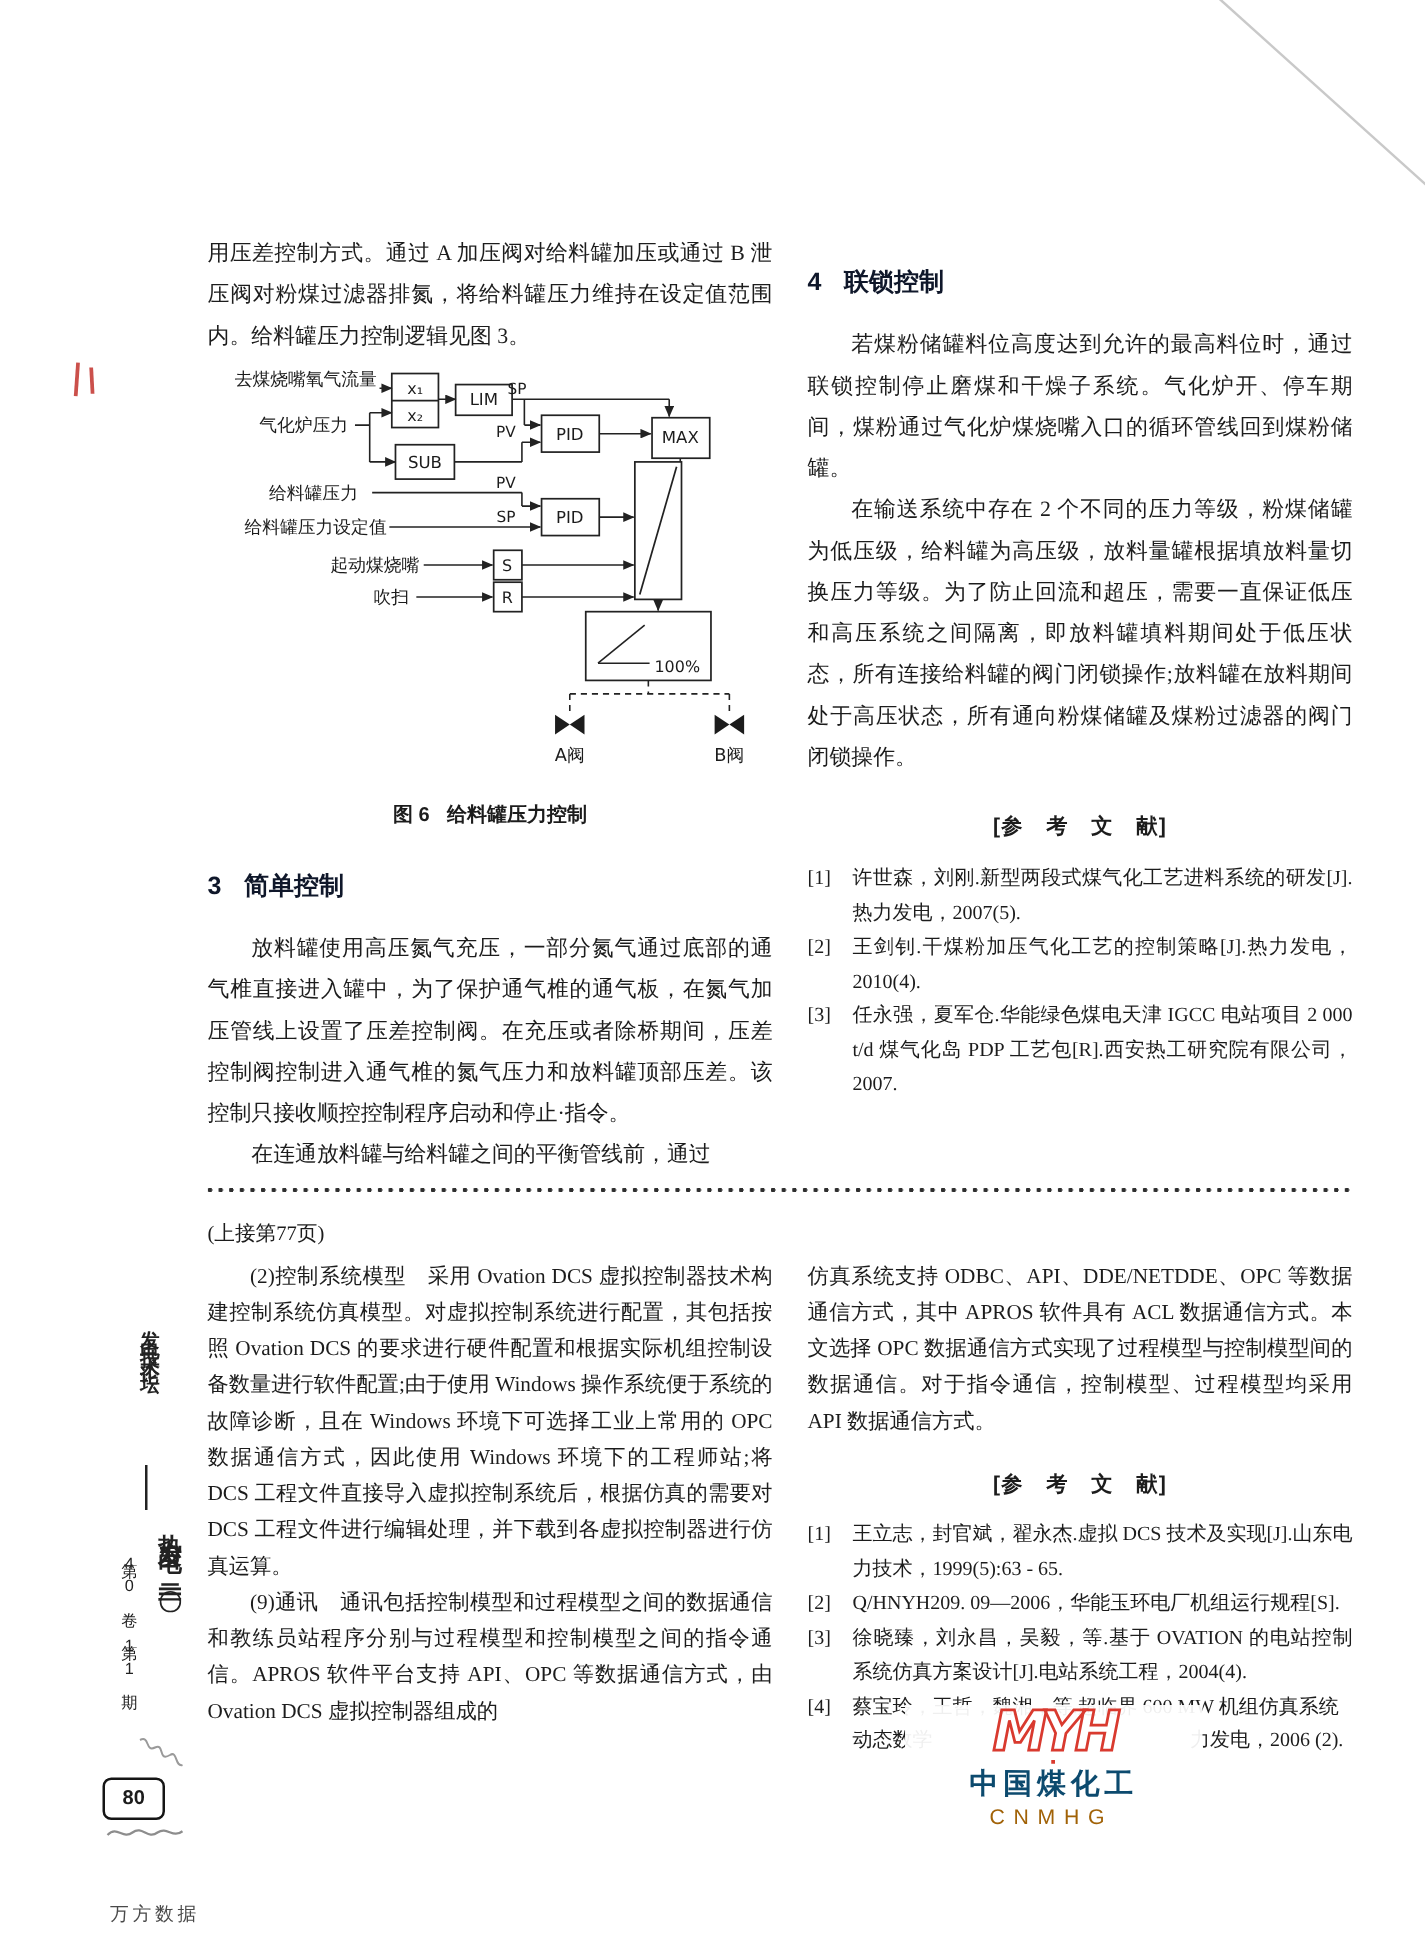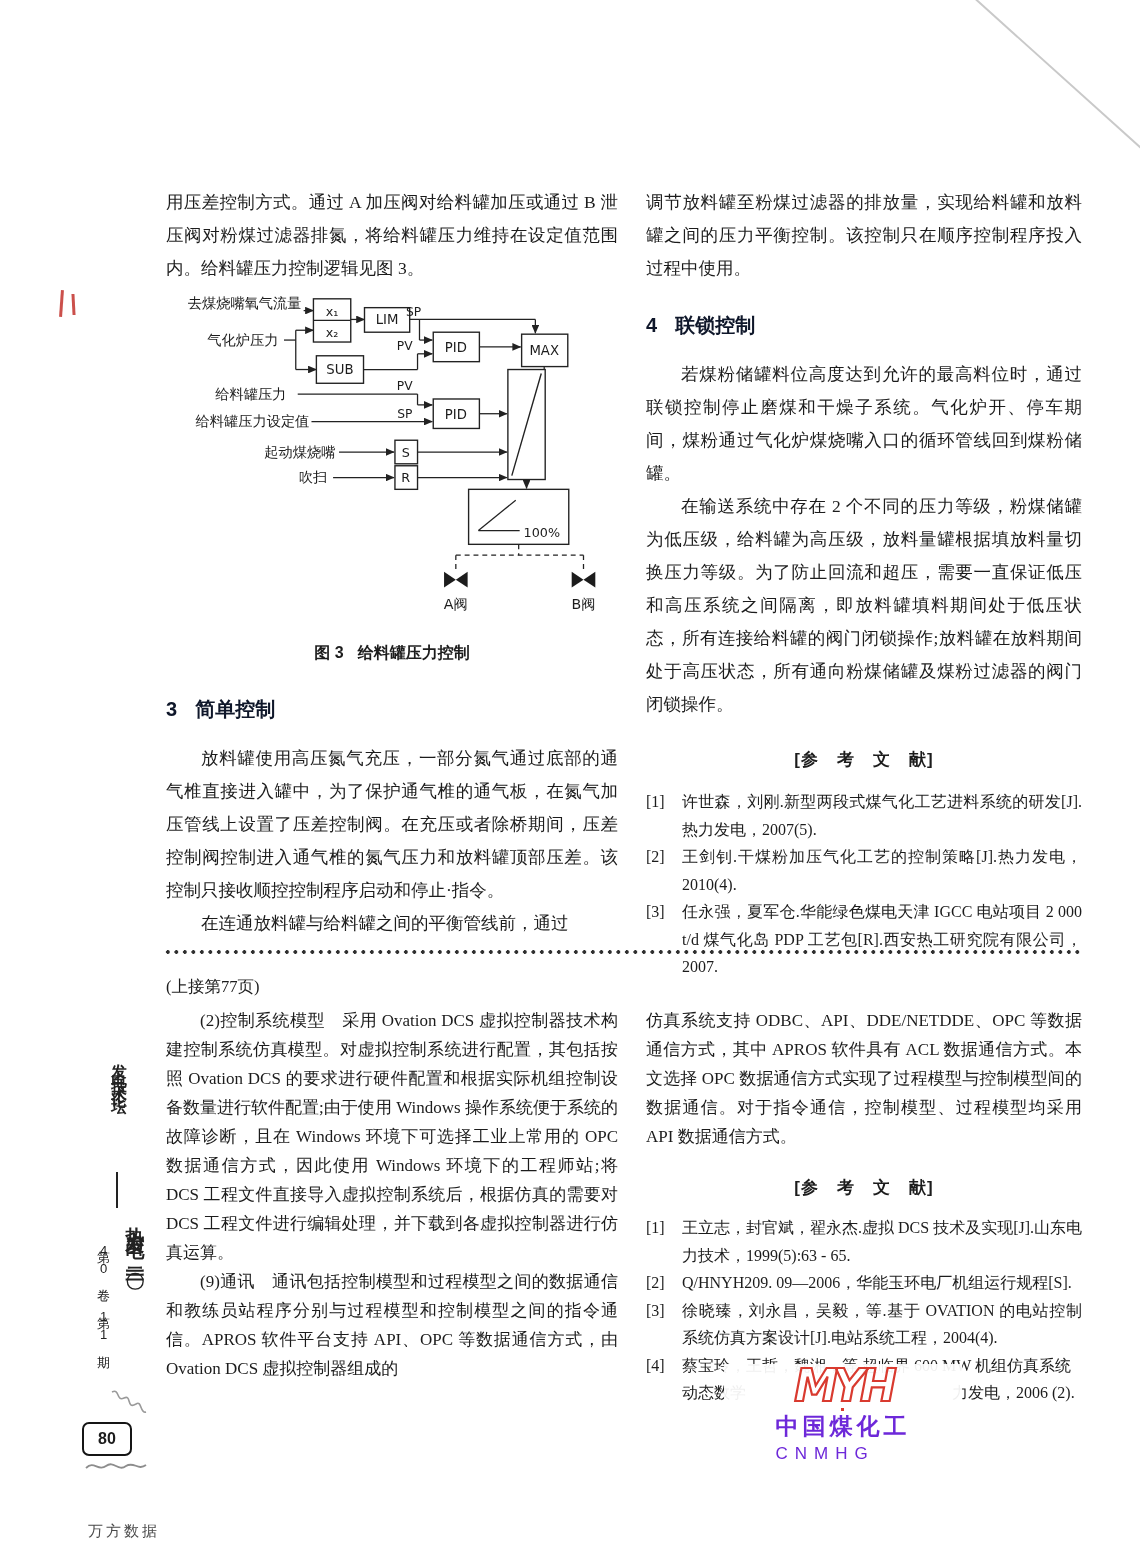--- a/index.html
+++ b/index.html
@@ -167,7 +167,6 @@
   </div>
 
   <div class="col body-lg" style="left:646px;top:186px;width:436px;">
-    <p class="noindent" style="margin:0;">调节放料罐至粉煤过滤器的排放量，实现给料罐和放料罐之间的压力平衡控制。该控制只在顺序控制程序投入过程中使用。</p>
 
     <h2 class="sec-heading"><span>4</span><span class="hgap"></span><span>联锁控制</span></h2>
     <p class="indent" style="margin:0;">若煤粉储罐料位高度达到允许的最高料位时，通过联锁控制停止磨煤和干燥子系统。气化炉开、停车期间，煤粉通过气化炉煤烧嘴入口的循环管线回到煤粉储罐。</p>

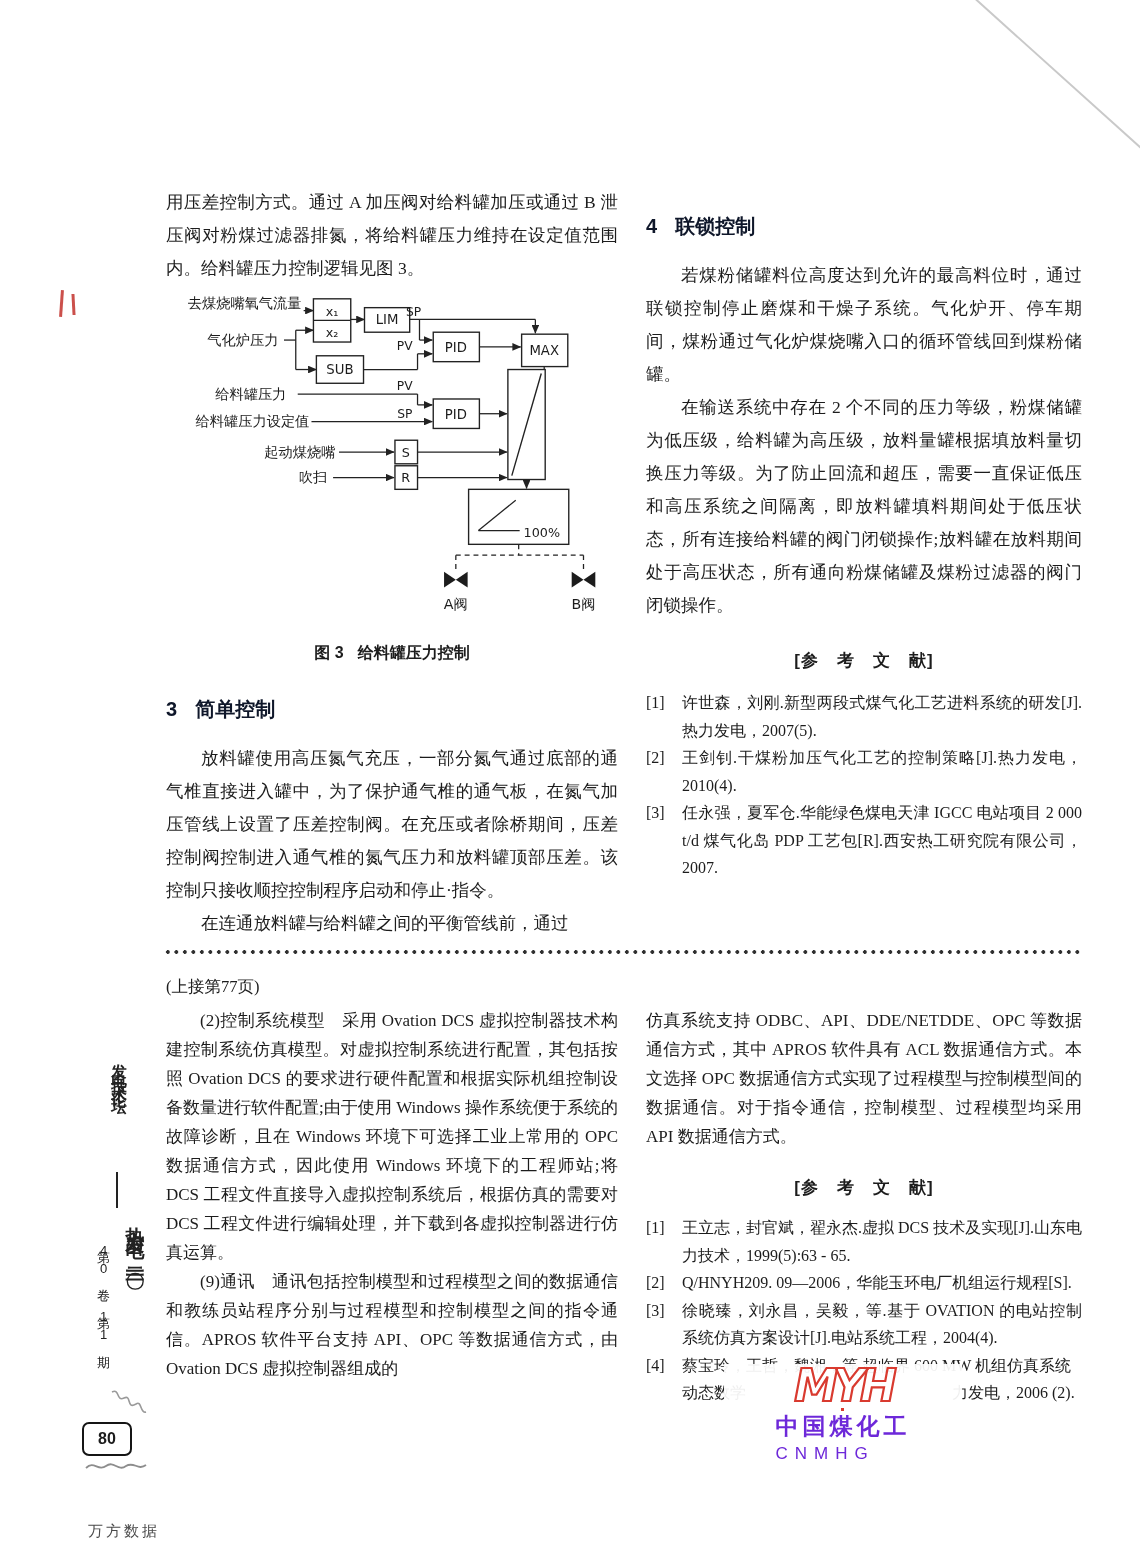--- a/index.html
+++ b/index.html
@@ -156,7 +156,7 @@
         </g>
       </svg>
       <div class="fig-caption">
-        <span>图 3</span>
+        <span>图 6</span>
         <span>给料罐压力控制</span>
       </div>
     </div>

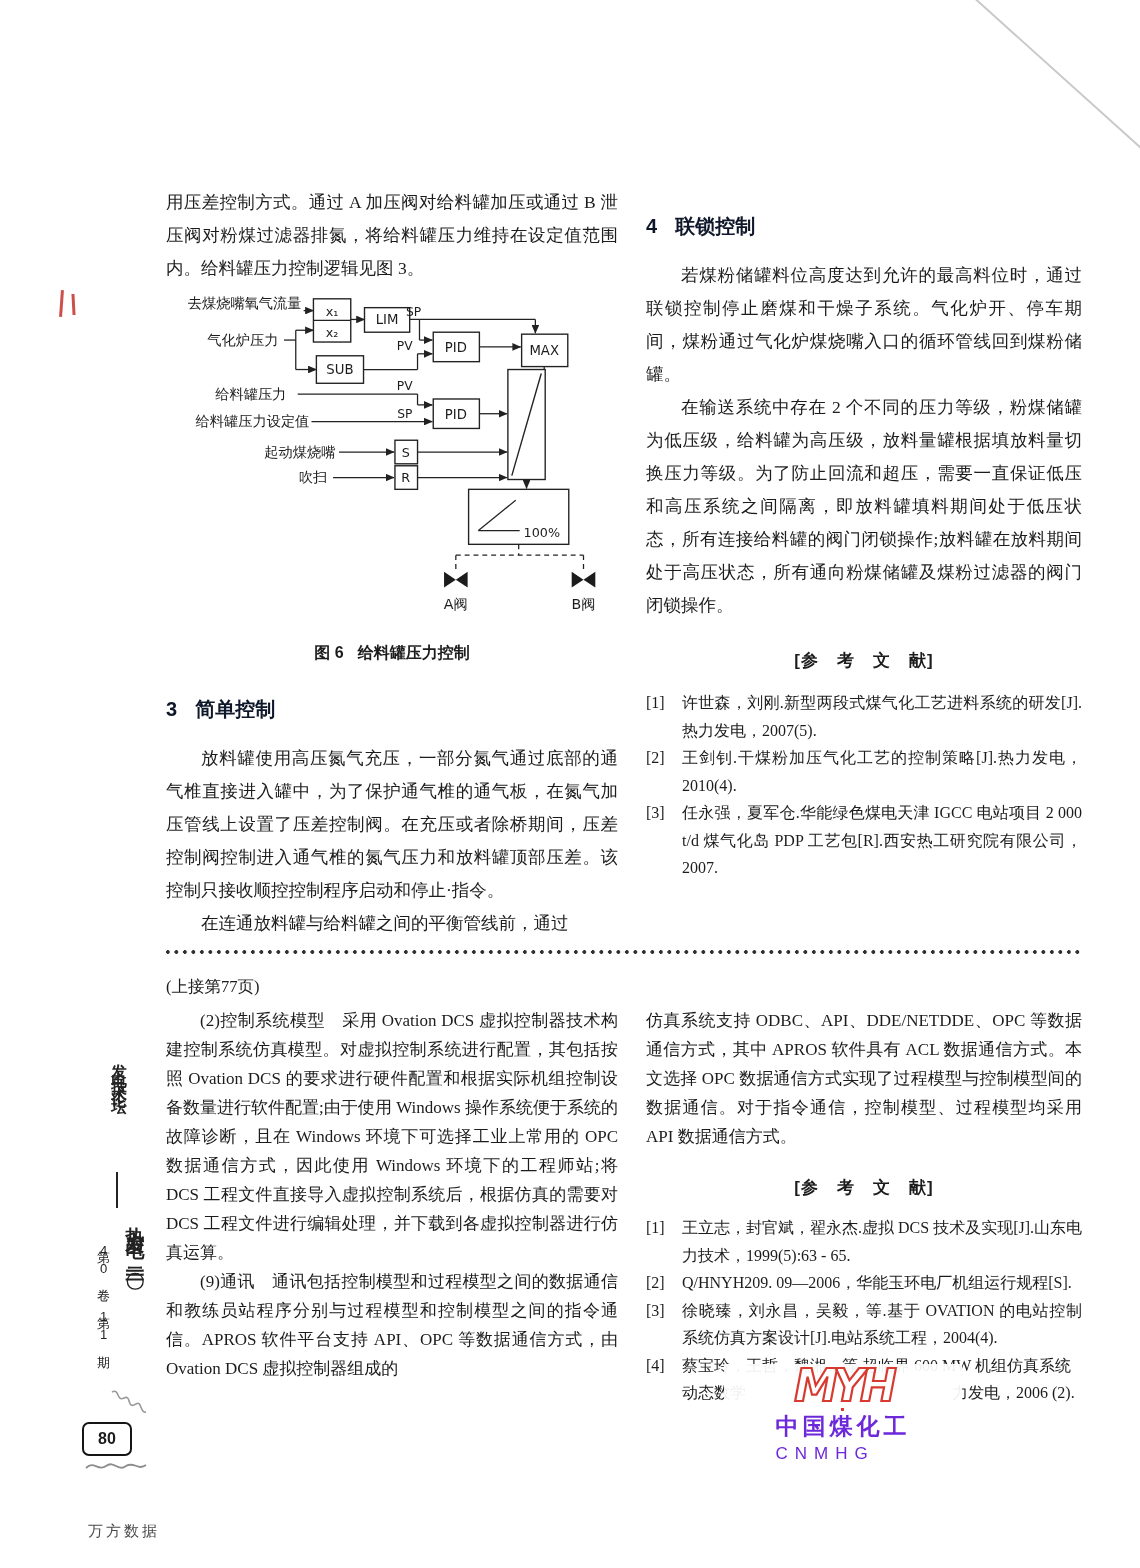--- a/index.html
+++ b/index.html
@@ -48,7 +48,7 @@
   .wm-mono{font-family:"DejaVu Sans",sans-serif;font-weight:900;font-style:italic;font-size:44px;
            color:transparent;-webkit-text-stroke:2.2px #d93a2f;line-height:1;letter-spacing:-5px;}
   .wm-bar{width:3px;height:54px;background:#d93a2f;margin:0 10px 0 8px;flex:0 0 3px;}
-  .wm-brand{color:#6d28d9;font-size:23px;font-weight:bold;letter-spacing:4px;
+  .wm-brand{color:#0c4a6e;font-size:23px;font-weight:bold;letter-spacing:4px;
             font-family:"Liberation Sans","DejaVu Sans",sans-serif;}
   .wm-sub{color:#6d28d9;font-size:17px;letter-spacing:7px;margin-top:2px;
           font-family:"Liberation Sans","DejaVu Sans",sans-serif;}

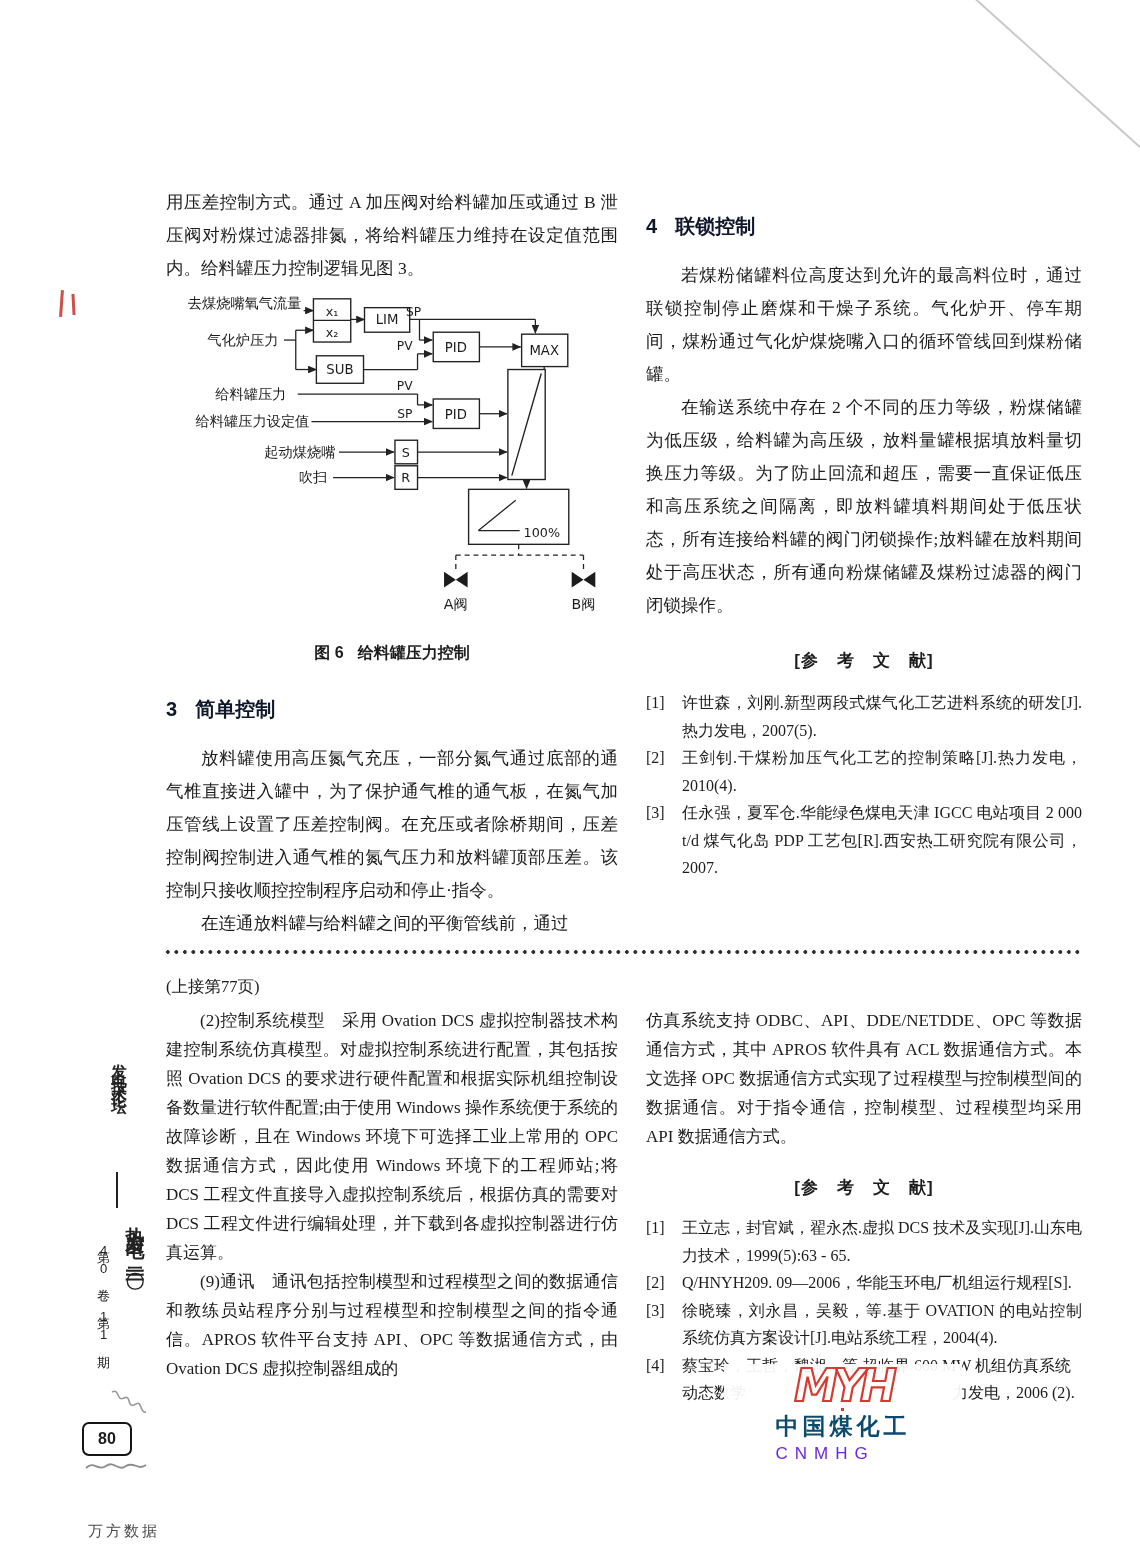--- a/index.html
+++ b/index.html
@@ -50,8 +50,8 @@
   .wm-bar{width:3px;height:54px;background:#d93a2f;margin:0 10px 0 8px;flex:0 0 3px;}
   .wm-brand{color:#0c4a6e;font-size:23px;font-weight:bold;letter-spacing:4px;
             font-family:"Liberation Sans","DejaVu Sans",sans-serif;}
-  .wm-sub{color:#6d28d9;font-size:17px;letter-spacing:7px;margin-top:2px;
-          font-family:"Liberation Sans","DejaVu Sans",sans-serif;}
+  .wm-sub{color:#a16207;font-size:17px;letter-spacing:7px;margin-top:2px;
+          font-family:"Liberation Sans","DejaVu Sans",sans-serif;margin-left:16px;}
   .squiggle{position:absolute;}
   svg text{font-family:"DejaVu Sans","Liberation Sans",sans-serif;fill:#1c1c1c;}
   .fig-wrap{margin-top:4px;}

